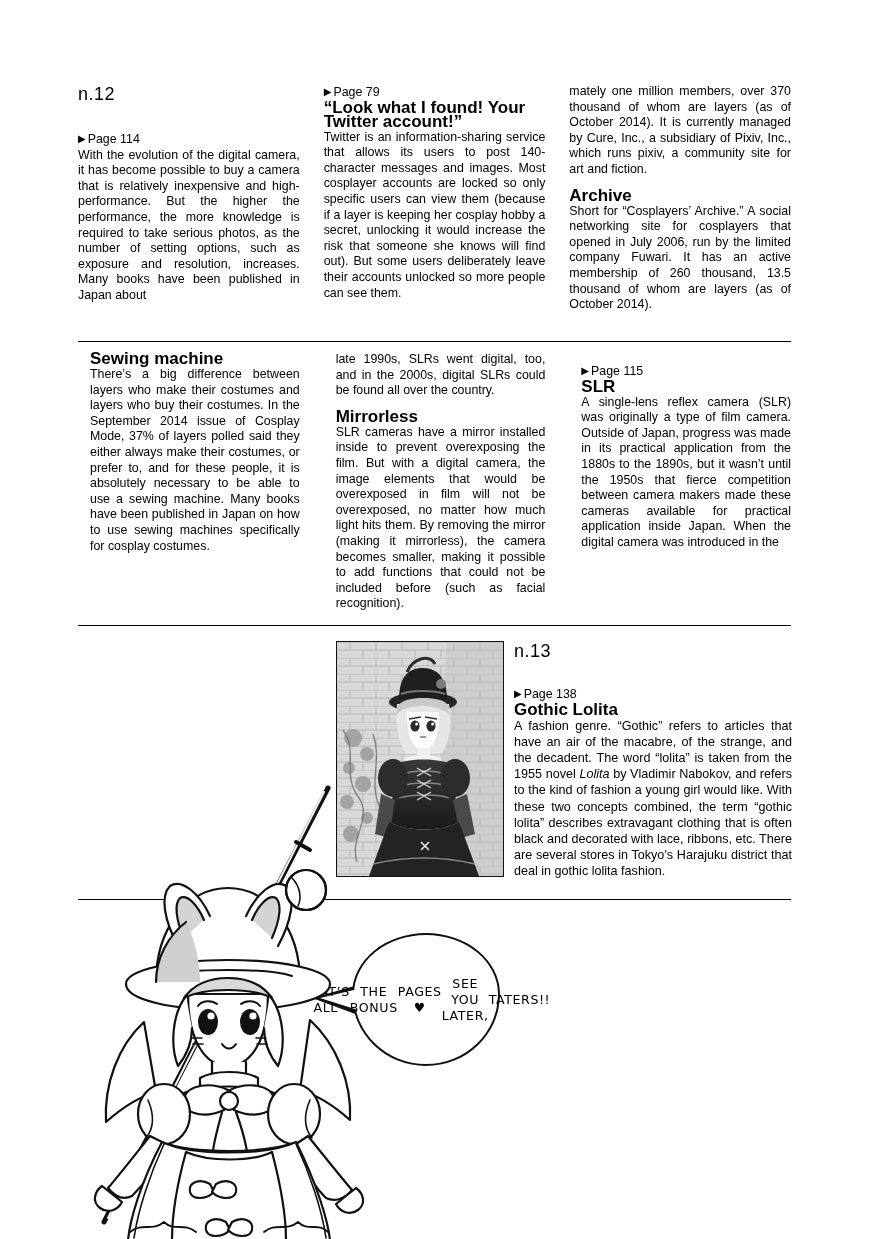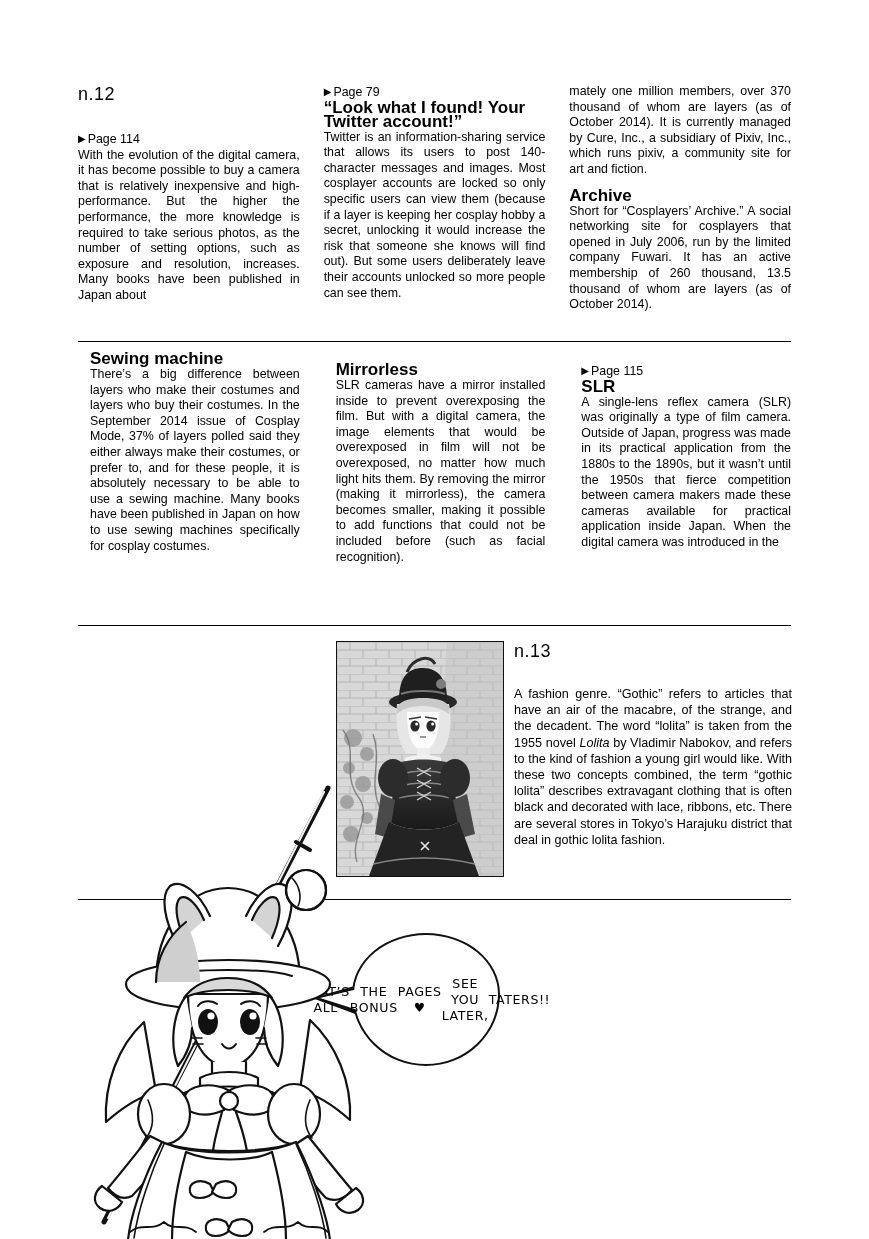--- a/index.html
+++ b/index.html
@@ -212,6 +212,7 @@
     </div>
 
     <div class="col" id="col-mid-2">
+      <p class="col-text">late 1990s, SLRs went digital, too, and in the 2000s, digital SLRs could be found all over the country.</p>
       <div class="spacer-sm"></div>
       <p class="section-head">Mirrorless</p>
       <p class="col-text">SLR cameras have a mirror installed inside to prevent overexposing the film. But with a digital camera, the image elements that would be overexposed in film will not be overexposed, no matter how much light hits them. By removing the mirror (making it mirrorless), the camera becomes smaller, making it possible to add functions that could not be included before (such as facial recognition).</p>

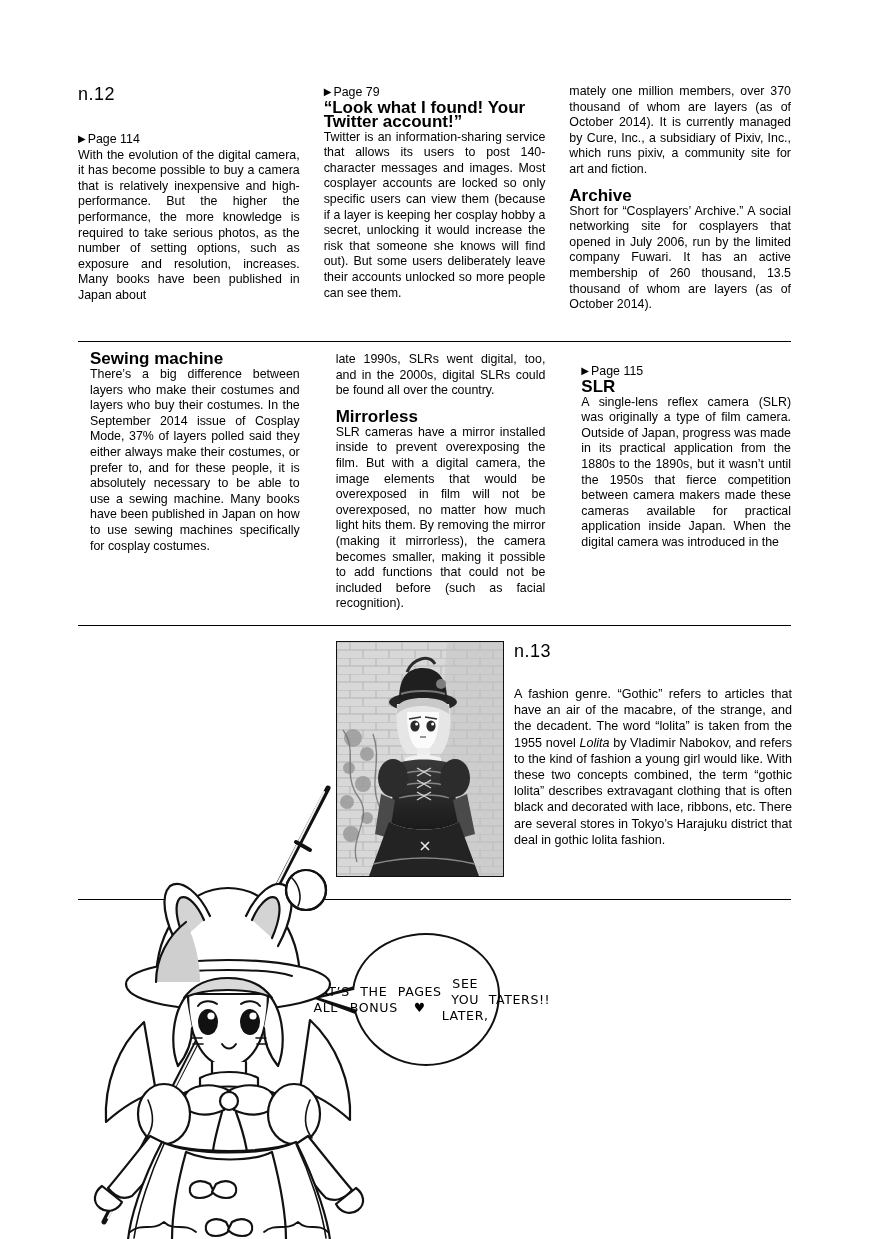--- a/index.html
+++ b/index.html
@@ -311,6 +311,7 @@
 
     <div id="low-text">
       <div class="big-num num">n.13</div>
+      <p class="page-ref"><span class="tri">▶</span><span>Page 138</span></p>
       <p class="col-text"><span>A fashion genre. “Gothic” refers to articles that have an air of the macabre, of the strange, and the decadent. The word “lolita” is taken from the 1955 novel </span><i>Lolita</i><span> by Vladimir Nabokov, and refers to the kind of fashion a young girl would like. With these two concepts combined, the term “gothic lolita” describes extravagant clothing that is often black and decorated with lace, ribbons, etc. There are several stores in Tokyo’s Harajuku district that deal in gothic lolita fashion.</span></p>
     </div>
 

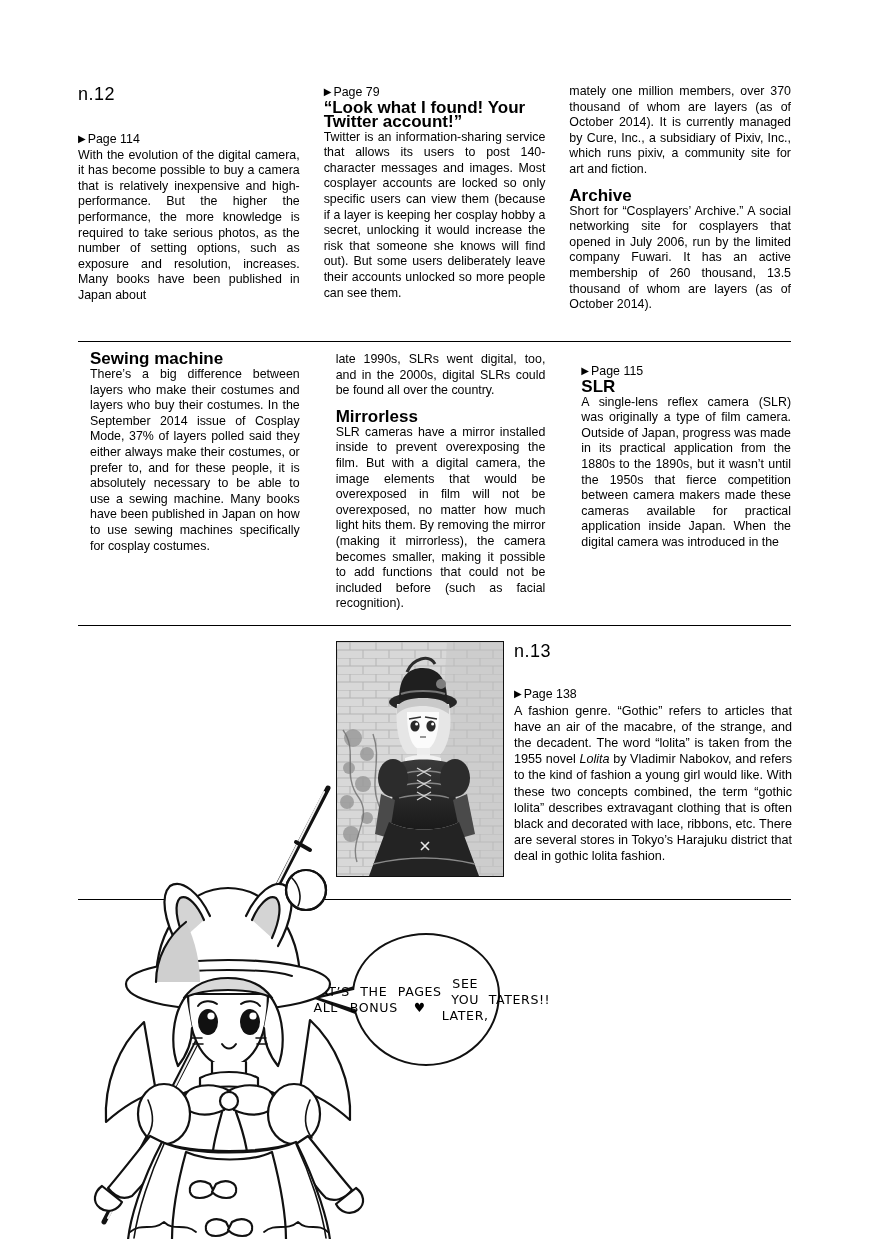--- a/index.html
+++ b/index.html
@@ -312,6 +312,7 @@
     <div id="low-text">
       <div class="big-num num">n.13</div>
       <p class="page-ref"><span class="tri">▶</span><span>Page 138</span></p>
+      <p class="section-head">Gothic Lolita</p>
       <p class="col-text"><span>A fashion genre. “Gothic” refers to articles that have an air of the macabre, of the strange, and the decadent. The word “lolita” is taken from the 1955 novel </span><i>Lolita</i><span> by Vladimir Nabokov, and refers to the kind of fashion a young girl would like. With these two concepts combined, the term “gothic lolita” describes extravagant clothing that is often black and decorated with lace, ribbons, etc. There are several stores in Tokyo’s Harajuku district that deal in gothic lolita fashion.</span></p>
     </div>
 

